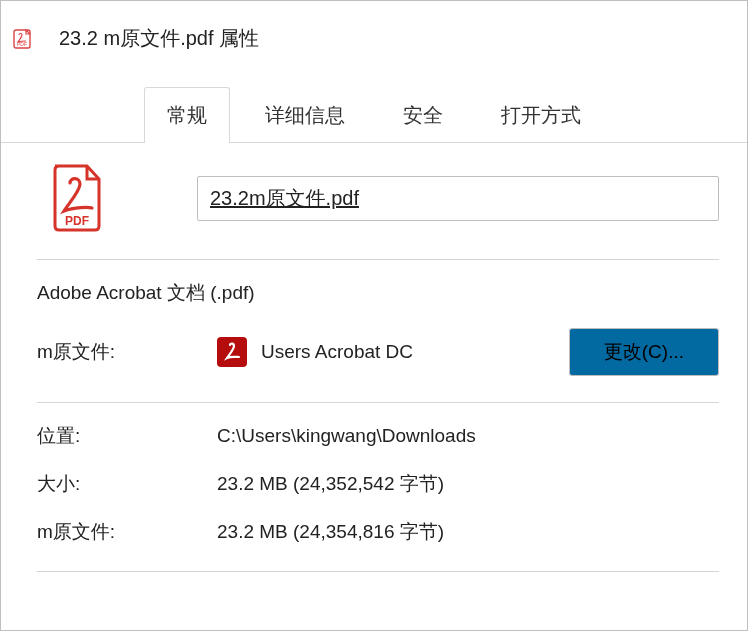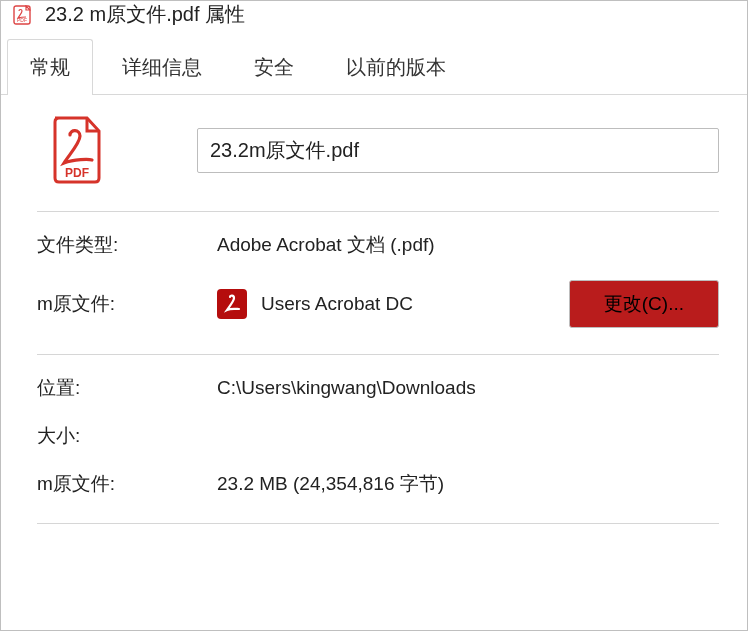--- a/index.html
+++ b/index.html
@@ -22,8 +22,8 @@
   .titlebar {
     display: flex;
     align-items: center;
-    padding: 0 12px;
-    gap: 14px;
+    padding: 24px 12px;
+    gap: 28px;
   }
   .title-icon svg { display:block; }
   .title-text { font-size: 20px; }

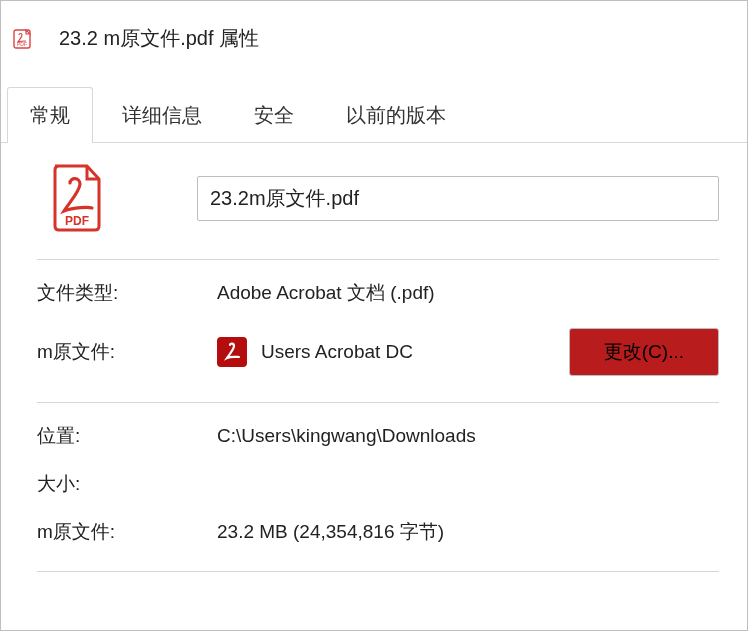--- a/index.html
+++ b/index.html
@@ -33,9 +33,10 @@
   .tabs {
     display: flex;
     align-items: flex-end;
-    padding: 0 6px;
-    gap: 6px;
+    padding: 0 14px;
+    gap: 12px;
     border-bottom: 1px solid #d8d8d8;
+    justify-content: center;
   }
   .tab {
     padding: 14px 22px 14px 22px;

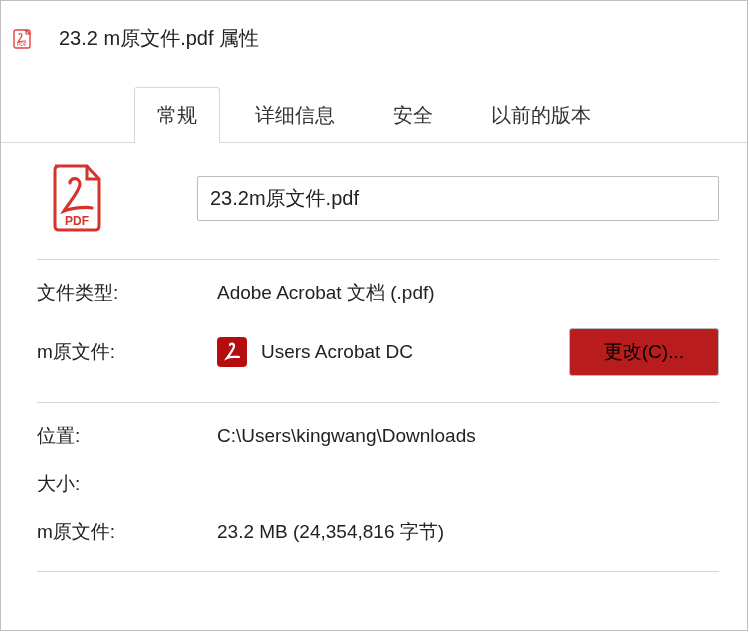--- a/index.html
+++ b/index.html
@@ -148,7 +148,7 @@
       <div class="tab active">常规</div>
       <div class="tab">详细信息</div>
       <div class="tab">安全</div>
-      <div class="tab">以前的版本</div>
+      <div class="tab">打开方式</div>
     </div>
 
     <div class="panel">

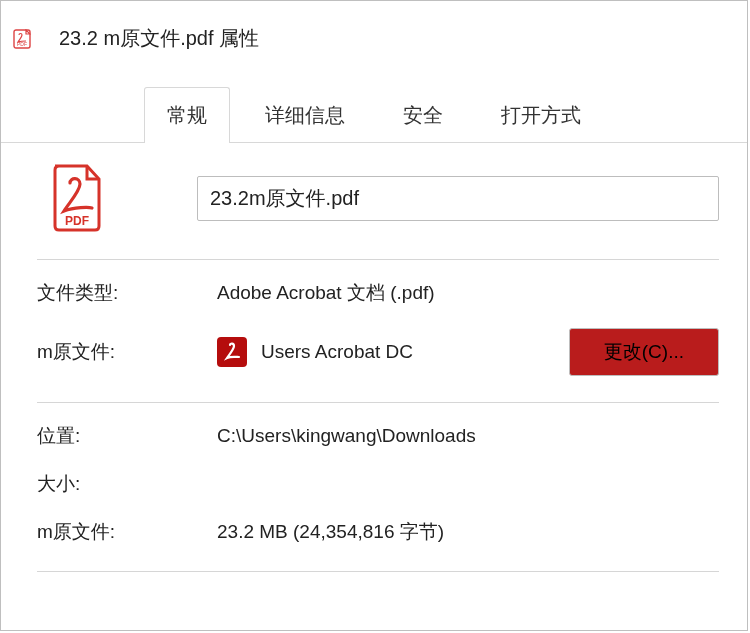--- a/index.html
+++ b/index.html
@@ -79,6 +79,7 @@
     border-radius: 2px;
     font-family: inherit;
     color: #222;
+    text-decoration: underline;
   }
   .divider {
     border: none;

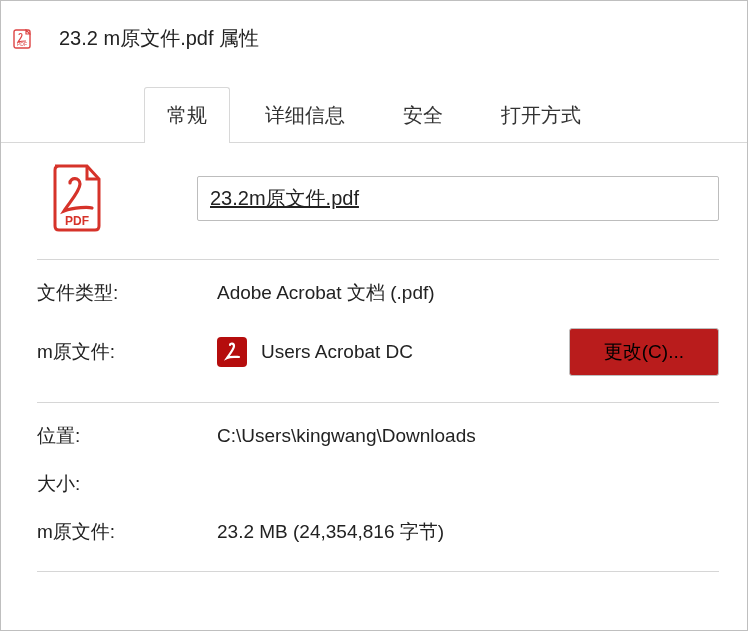--- a/index.html
+++ b/index.html
@@ -171,7 +171,6 @@
       <hr class="divider">
 
       <div class="kv-row">
-        <div class="kv-key">文件类型:</div>
         <div class="kv-val">Adobe Acrobat 文档 (.pdf)</div>
       </div>
 

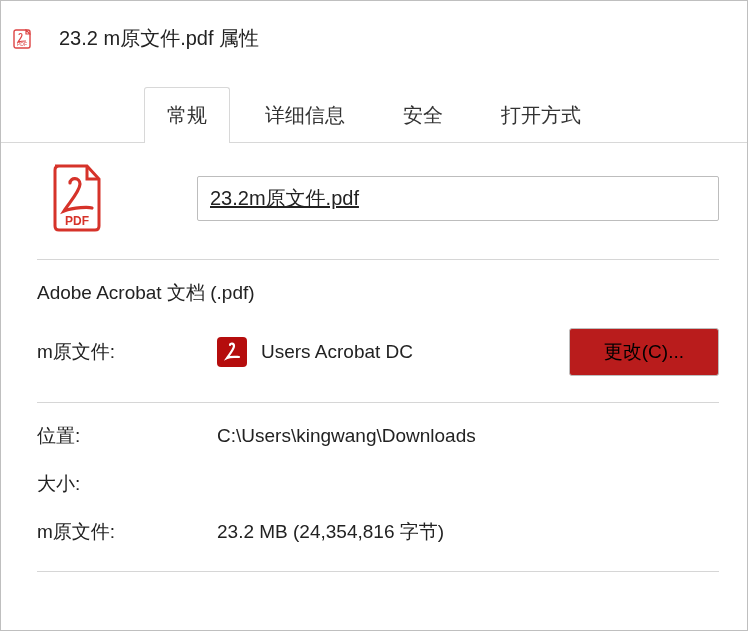--- a/index.html
+++ b/index.html
@@ -120,7 +120,7 @@
     font-size: 19px;
     padding: 10px 34px;
     border: 1px solid #bdbdbd;
-    background: #b91c1c;
+    background: #0369a1;
     border-radius: 3px;
     cursor: pointer;
     font-family: inherit;

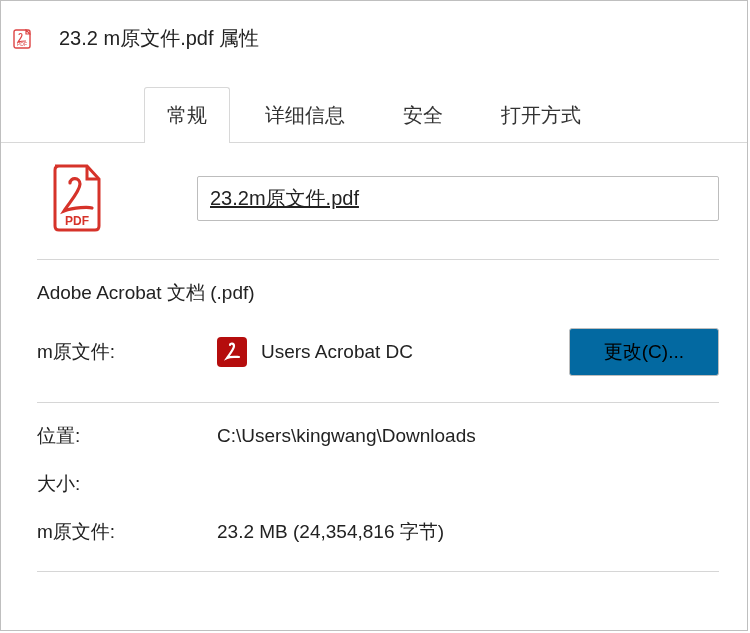--- a/index.html
+++ b/index.html
@@ -196,6 +196,7 @@
 
       <div class="kv-row">
         <div class="kv-key">大小:</div>
+        <div class="kv-val">23.2 MB (24,352,542 字节)</div>
       </div>
 
       <div class="kv-row">

